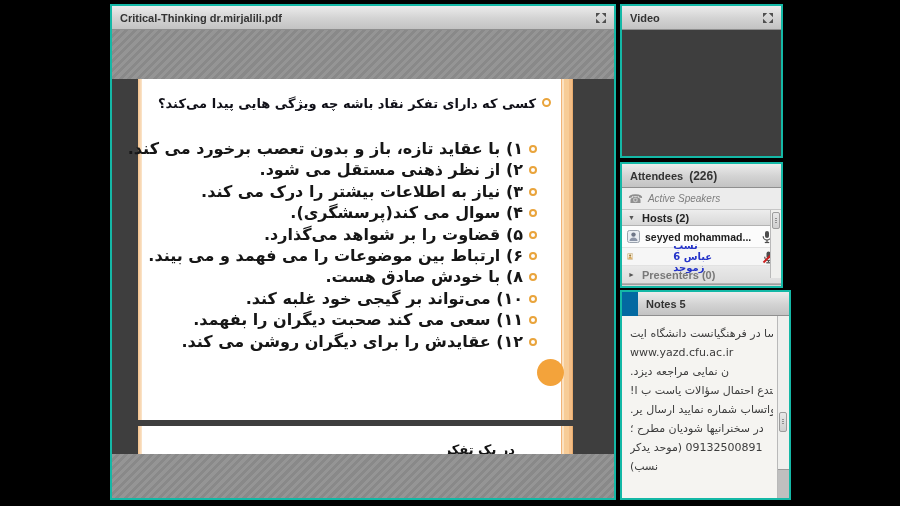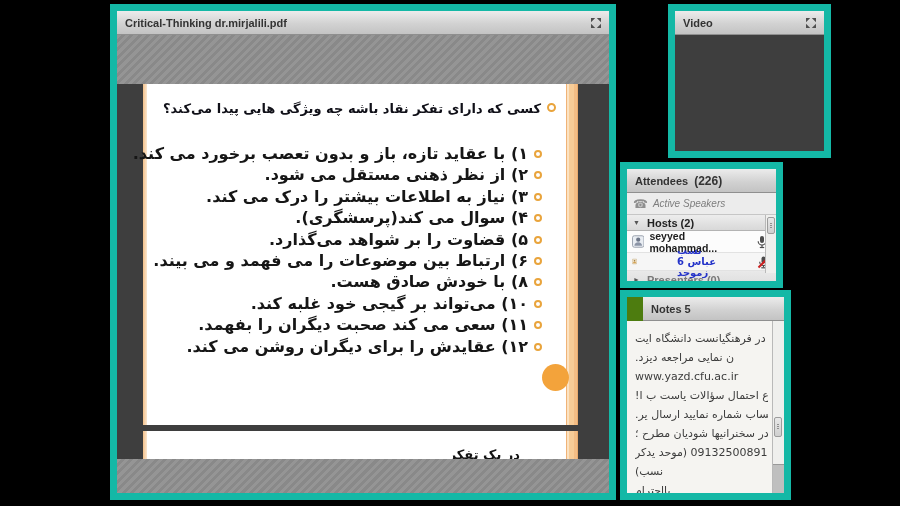--- a/index.html
+++ b/index.html
@@ -5,7 +5,7 @@
   html,body{margin:0;padding:0;background:#000;}
   #canvas{position:relative;width:900px;height:506px;background:#000;overflow:hidden;
           font-family:"Liberation Sans",sans-serif;}
-  .pod{position:absolute;background:#4d7c0f;border:7px solid #14b8a6;box-sizing:border-box;}
+  .pod{position:absolute;background:#0369a1;border:2px solid #14b8a6;box-sizing:border-box;}
   .titlebar{height:23px;background:linear-gradient(#ececec,#d2d2d2 55%,#c3c3c3);
             border-bottom:1px solid #8f8f8f;display:flex;align-items:center;
             padding:0 6px 0 8px;font-weight:bold;font-size:11px;color:#333;}

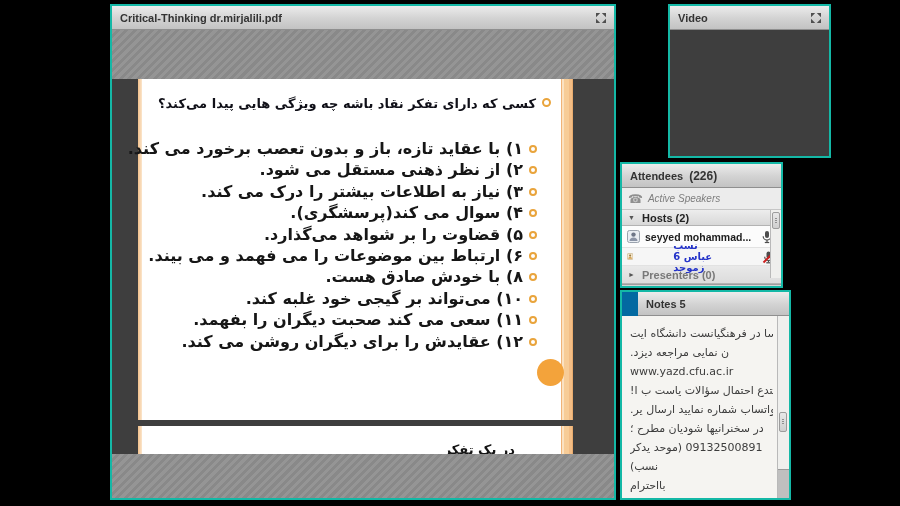--- a/index.html
+++ b/index.html
@@ -116,7 +116,7 @@
     </div>
   </div>
 
-  <div class="pod" style="left:620px;top:4px;width:163px;height:154px;margin-left:48px;">
+  <div class="pod" style="left:620px;top:4px;width:163px;height:154px;">
     <div class="titlebar">
       <span>Video</span>
       <span class="spacer"></span>

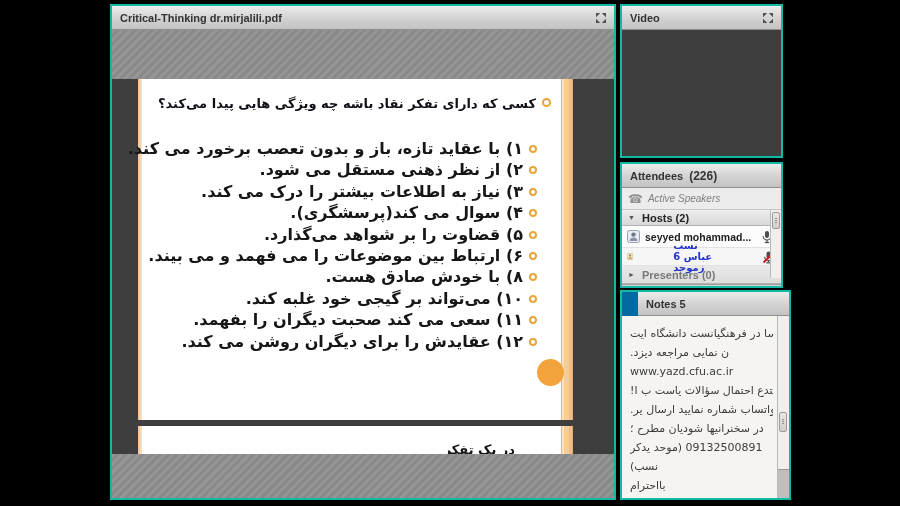--- a/index.html
+++ b/index.html
@@ -206,8 +206,8 @@
     <div class="pod-body notes-body">
       <div class="notes-text">
         <div class="note-line"><span class="w">ایت</span> <span class="w">دانشگاه</span> <span class="w">فرهنگیانست</span> <span class="w">در</span> <span class="w">سا</span></div>
+        <div class="note-line"><span class="w">www.yazd.cfu.ac.ir</span></div>
         <div class="note-line"><span class="w">دیزد.</span> <span class="w">مراجعه</span> <span class="w">نمایی</span> <span class="w">ن</span></div>
-        <div class="note-line"><span class="w">www.yazd.cfu.ac.ir</span></div>
         <div class="note-line"><span class="w">ا!</span> <span class="w">ب</span> <span class="w">یاست</span> <span class="w">سؤالات</span> <span class="w">احتمال</span> <span class="w">یمستدع</span></div>
         <div class="note-line"><span class="w">یر.</span> <span class="w">ارسال</span> <span class="w">نمایید</span> <span class="w">شماره</span> <span class="w">واتساب</span> </div>
         <div class="note-line"><span class="w">؛</span> <span class="w">مطرح</span> <span class="w">شودیان</span> <span class="w">سخنرانیها</span> <span class="w">در</span> </div>

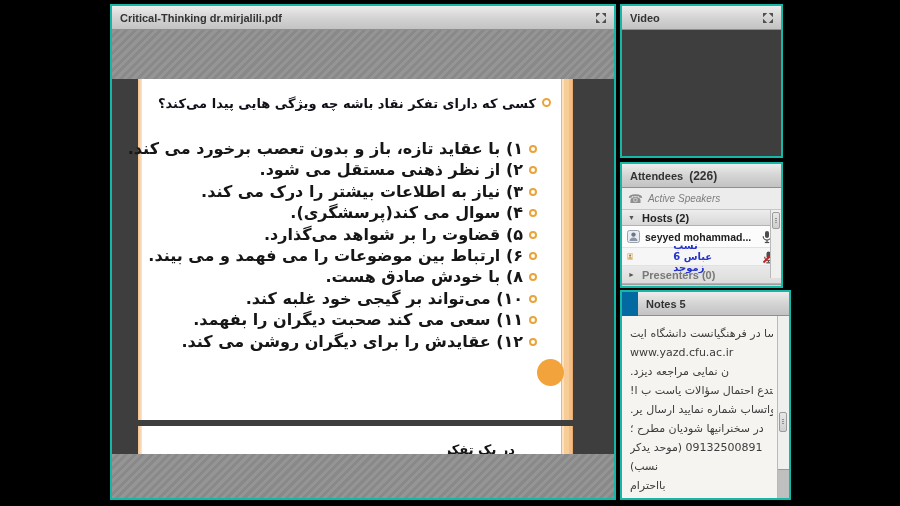--- a/index.html
+++ b/index.html
@@ -213,7 +213,6 @@
         <div class="note-line"><span class="w">؛</span> <span class="w">مطرح</span> <span class="w">شودیان</span> <span class="w">سخنرانیها</span> <span class="w">در</span> </div>
         <div class="note-line"><span class="w">یدکر</span> <span class="w">(موحد</span> <span class="w">09132500891</span></div>
         <div class="note-line"><span class="w">نسب)</span></div>
-        <div class="note-line"><span class="w">بااحترام</span></div>
       </div>
       <div class="vscroll" style="right:0;top:0;bottom:0;width:12px;">
         <div class="vthumb" style="top:96px;height:20px;">

